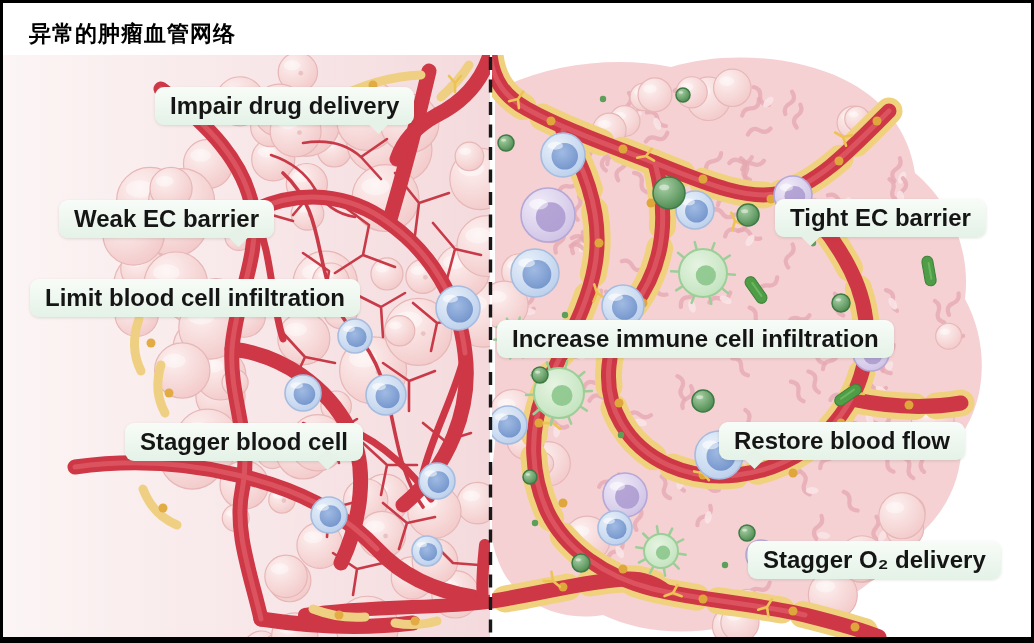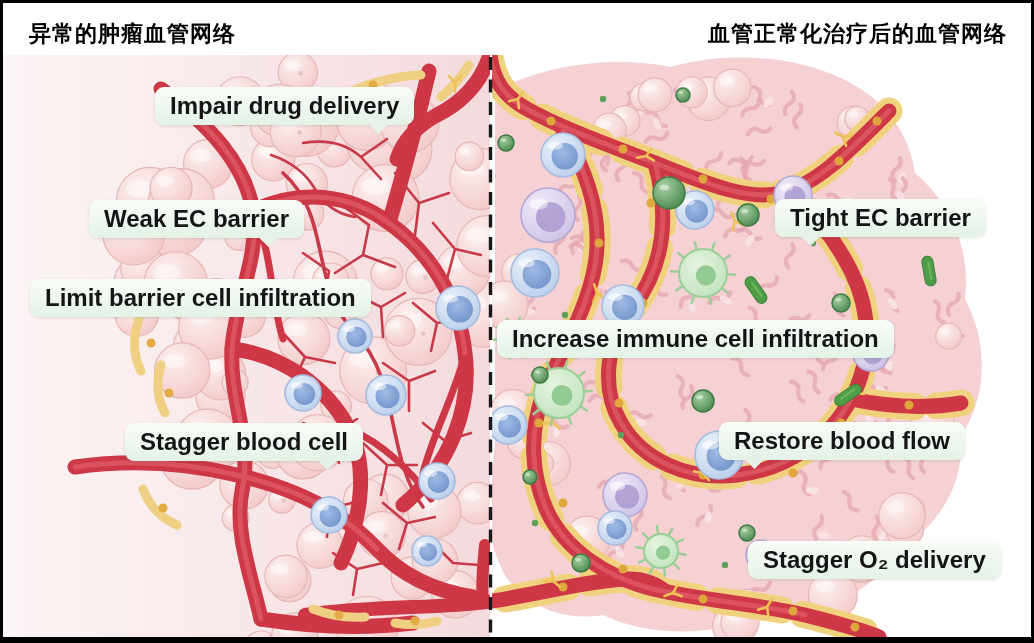--- a/index.html
+++ b/index.html
@@ -757,7 +757,6 @@
   </svg>
 
   <div class="title l">异常的肿瘤血管网络</div>
-  <div class="title r">血管正常化治疗后的血管网络</div>
 
   <div class="chip tail-br" style="left:152px;top:84px">Impair drug delivery</div>
   <div class="chip tail-br" style="left:86px;top:197px">Weak EC barrier</div>

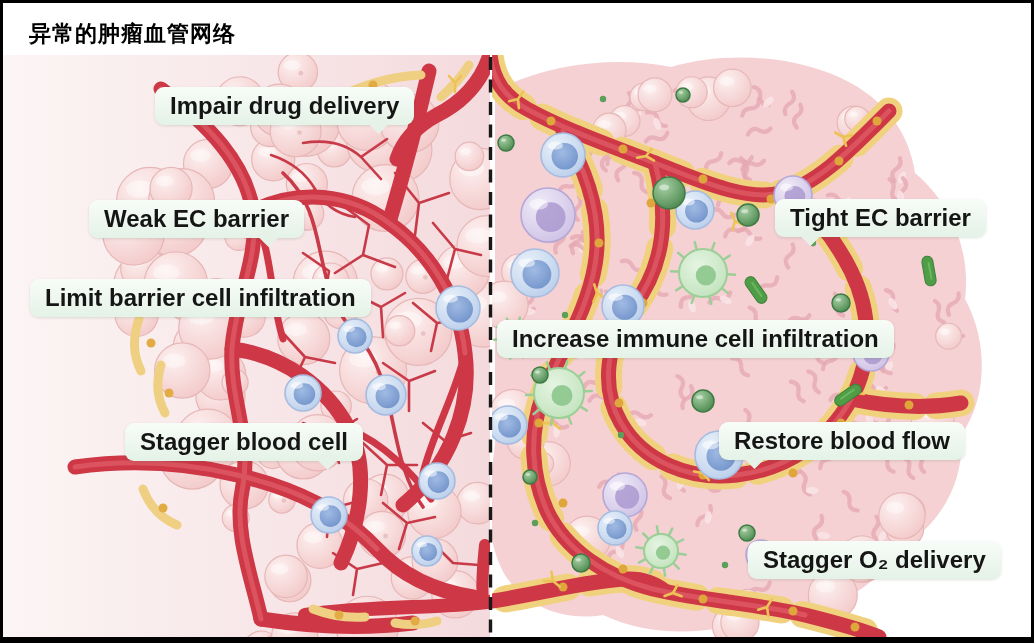--- a/index.html
+++ b/index.html
@@ -759,7 +759,7 @@
   <div class="title l">异常的肿瘤血管网络</div>
 
   <div class="chip tail-br" style="left:152px;top:84px">Impair drug delivery</div>
-  <div class="chip tail-br" style="left:86px;top:197px">Weak EC barrier</div>
+  <div class="chip tail-br" style="left:56px;top:197px">Weak EC barrier</div>
   <div class="chip" style="left:27px;top:276px">Limit barrier cell infiltration</div>
   <div class="chip tail-br" style="left:122px;top:420px">Stagger blood cell</div>
 

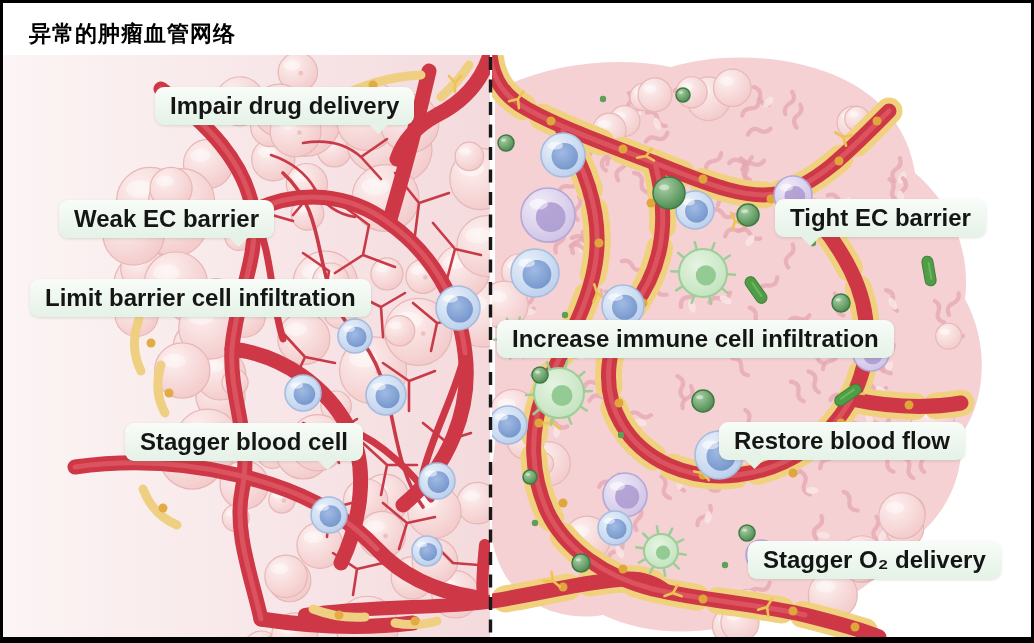--- a/index.html
+++ b/index.html
@@ -760,7 +760,7 @@
 
   <div class="chip tail-br" style="left:152px;top:84px">Impair drug delivery</div>
   <div class="chip tail-br" style="left:56px;top:197px">Weak EC barrier</div>
-  <div class="chip" style="left:27px;top:276px">Limit barrier cell infiltration</div>
+  <div class="chip" style="left:27px;top:276px">Limit blood cell infiltration</div>
   <div class="chip tail-br" style="left:122px;top:420px">Stagger blood cell</div>
 
   <div class="chip" style="left:494px;top:317px">Increase immune cell infiltration</div>

